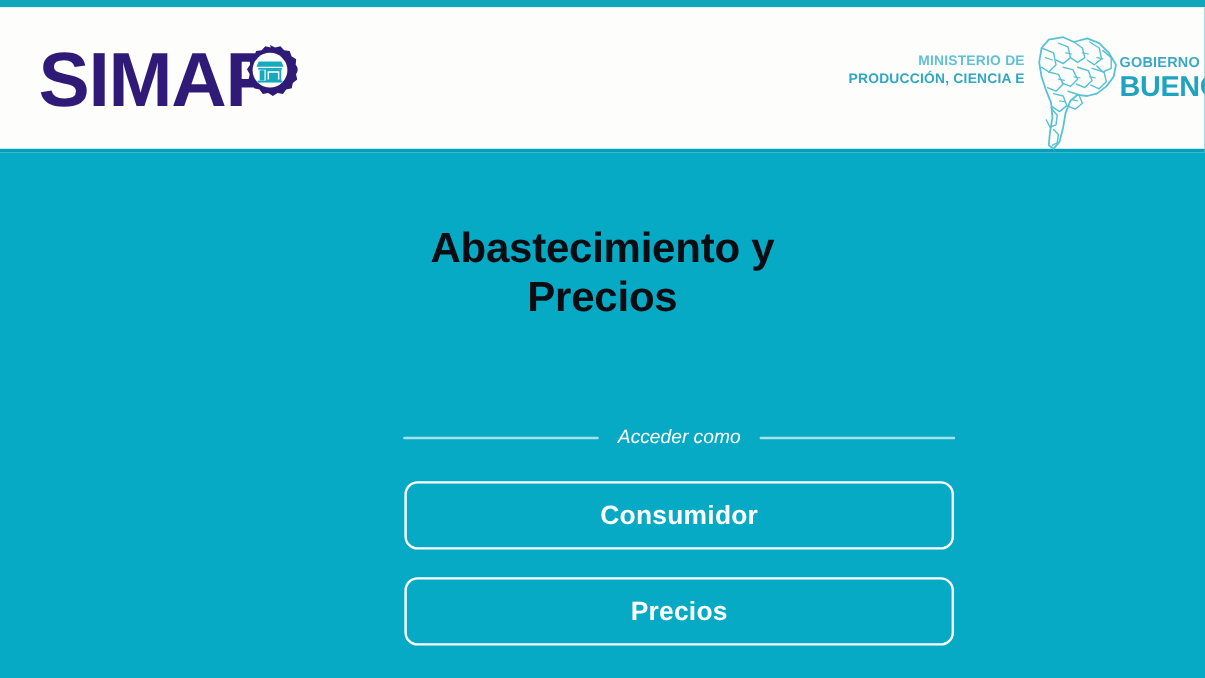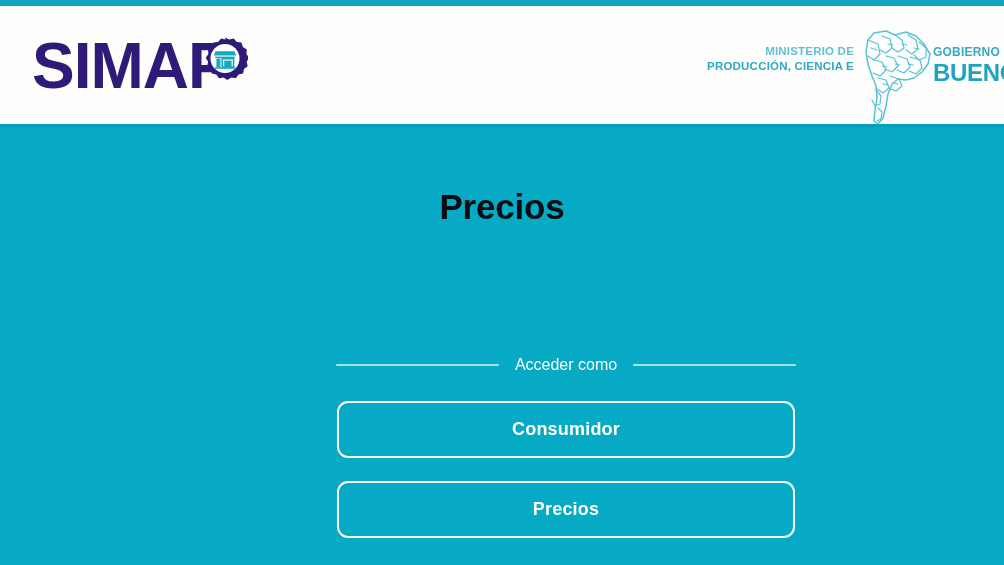--- a/index.html
+++ b/index.html
@@ -269,6 +269,7 @@
   <div class="main">
 
     <div class="title-block">
+      <span class="title-line2">Abastecimiento y</span>
       <span class="title-line2">Precios</span>
     </div>
 

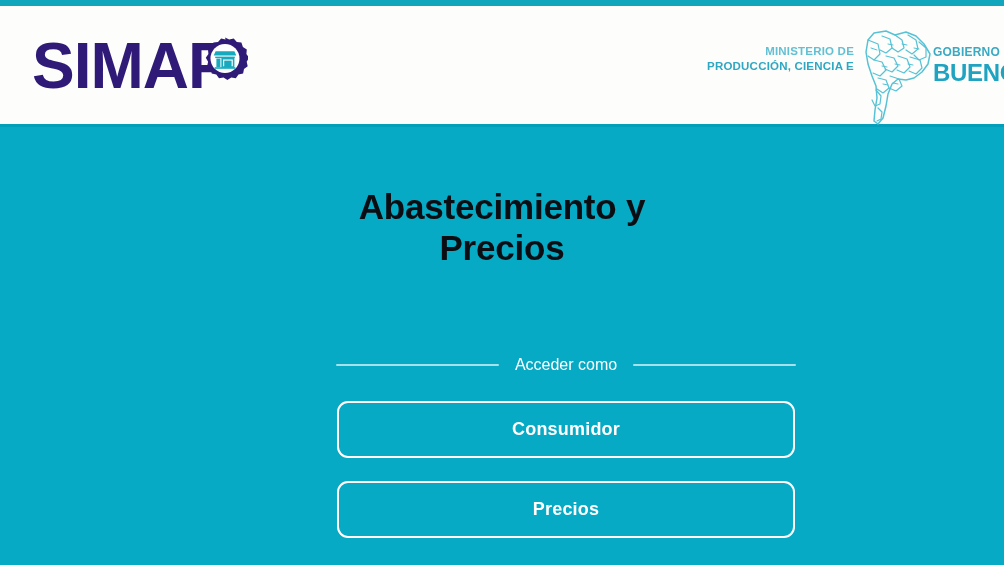--- a/index.html
+++ b/index.html
@@ -166,6 +166,7 @@
     align-items: center;
     justify-content: center;
     gap: 16px;
+    font-style: italic;
   }
   .divider-rule {
     height: 2px;

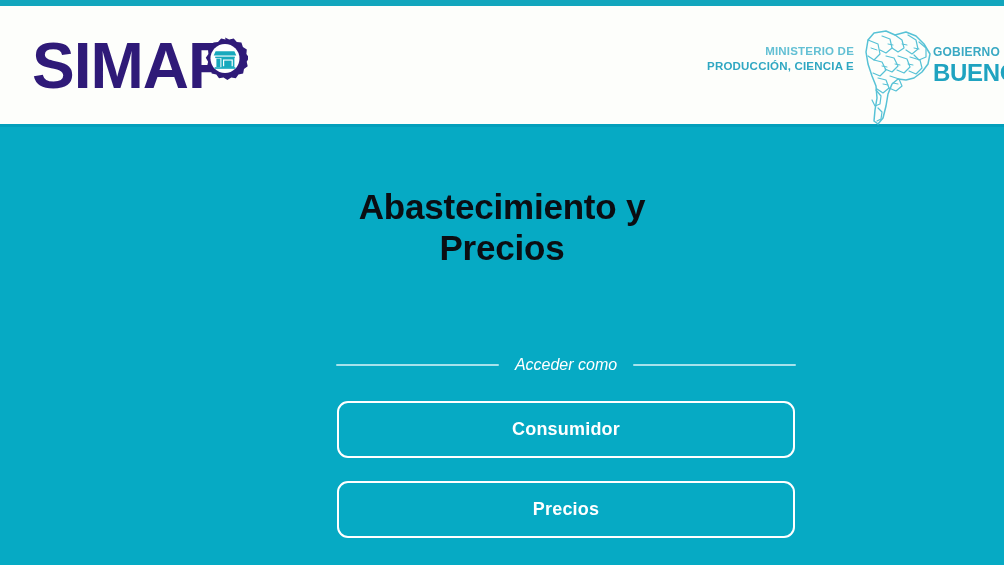--- a/index.html
+++ b/index.html
@@ -194,7 +194,7 @@
     border-radius: 11px;
     color: #ffffff;
     font-family: "Liberation Sans", sans-serif;
-    font-size: 18px;
+    font-size: 22px;
     font-weight: bold;
     letter-spacing: 0.2px;
     cursor: pointer;

